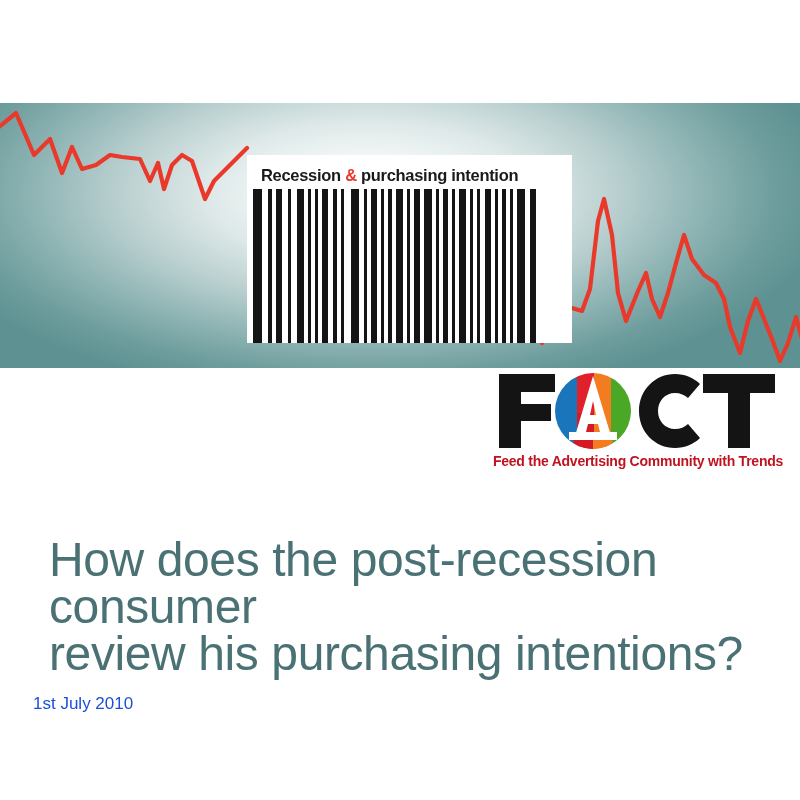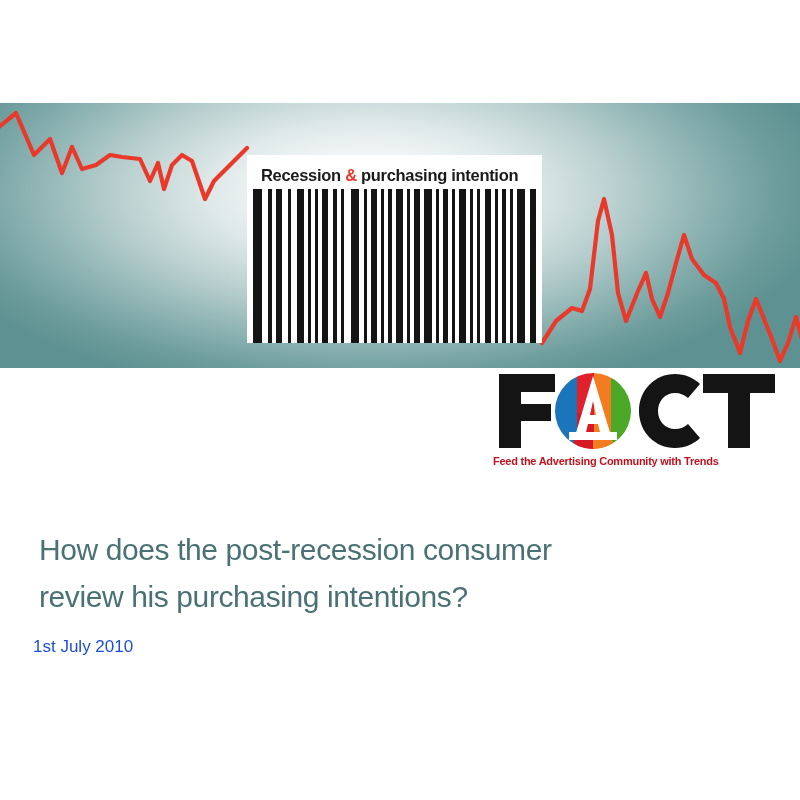--- a/index.html
+++ b/index.html
@@ -56,7 +56,7 @@
     position: absolute;
     left: 247px;
     top: 52px;
-    width: 295px;
+    width: 325px;
     height: 188px;
     background: #ffffff;
   }

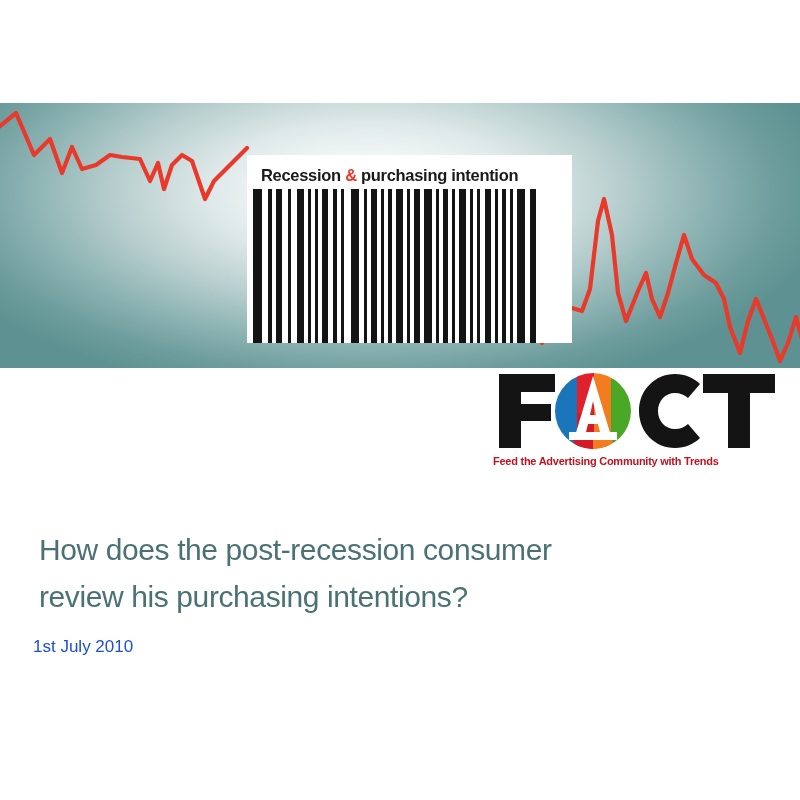--- a/index.html
+++ b/index.html
@@ -106,7 +106,7 @@
     top: 83px;
     width: 296px;
     font-family: "Liberation Sans", sans-serif;
-    font-size: 11px;
+    font-size: 14px;
     font-weight: bold;
     letter-spacing: -0.25px;
     color: #c0121f;

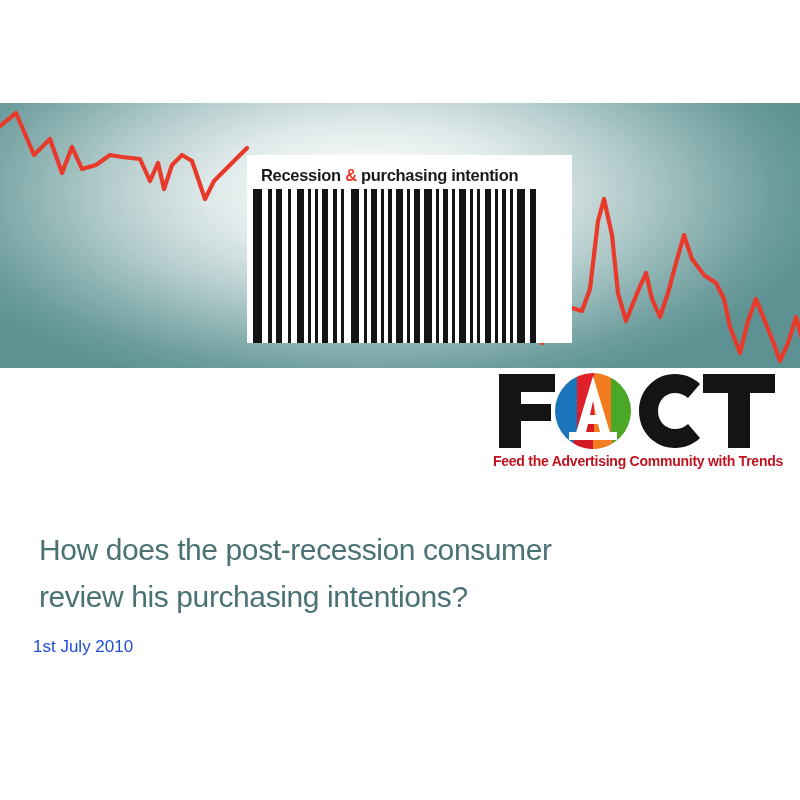--- a/index.html
+++ b/index.html
@@ -123,13 +123,13 @@
   }
   .headline-title {
     font-family: "Liberation Sans", sans-serif;
-    font-size: 30px;
+    font-size: 48px;
     line-height: 47px;
     font-weight: normal;
     color: #4a7173;
     letter-spacing: -0.4px;
     white-space: pre-line;
-    margin: 6px;
+    margin: 16px;
   }
   .headline-date {
     margin-top: 16px;

